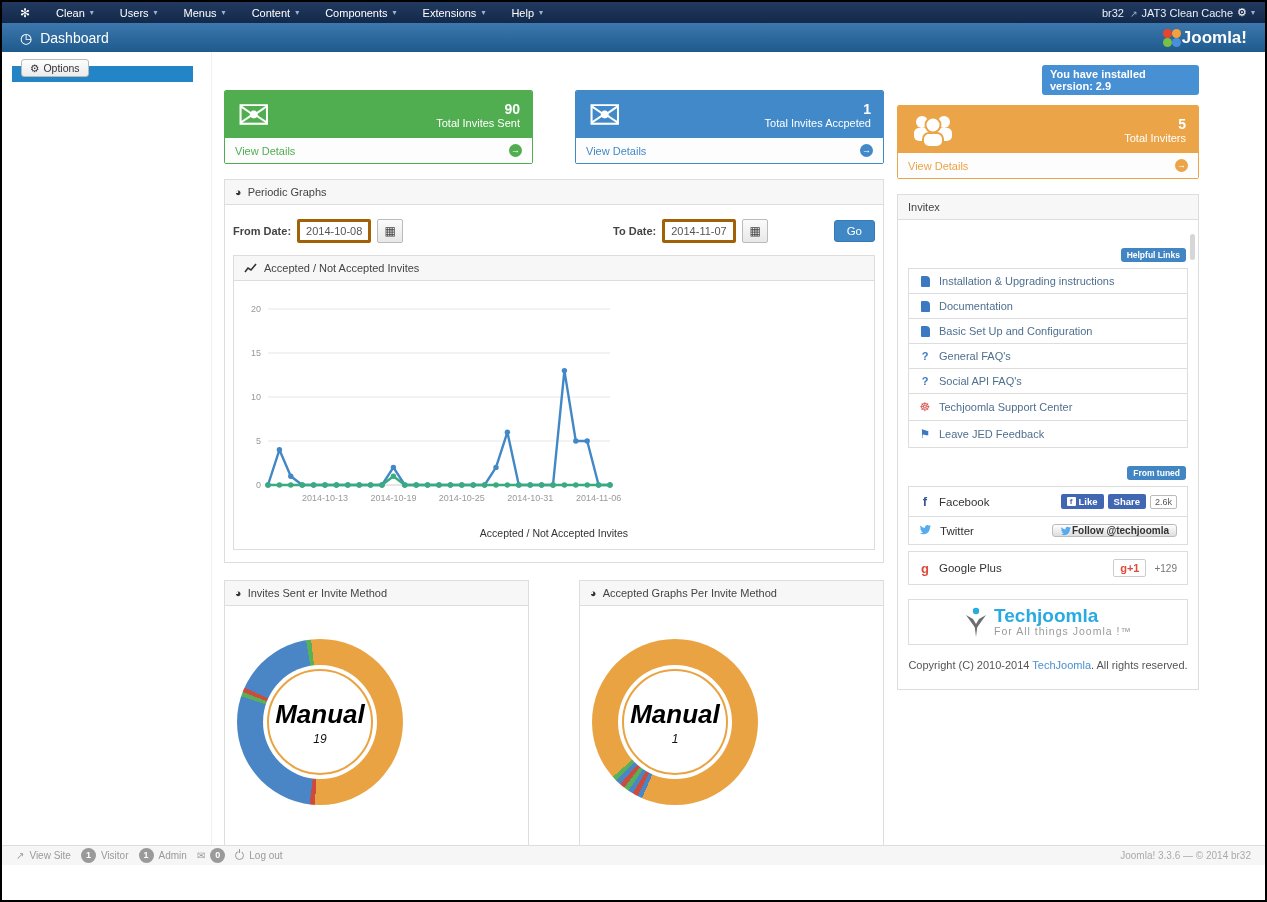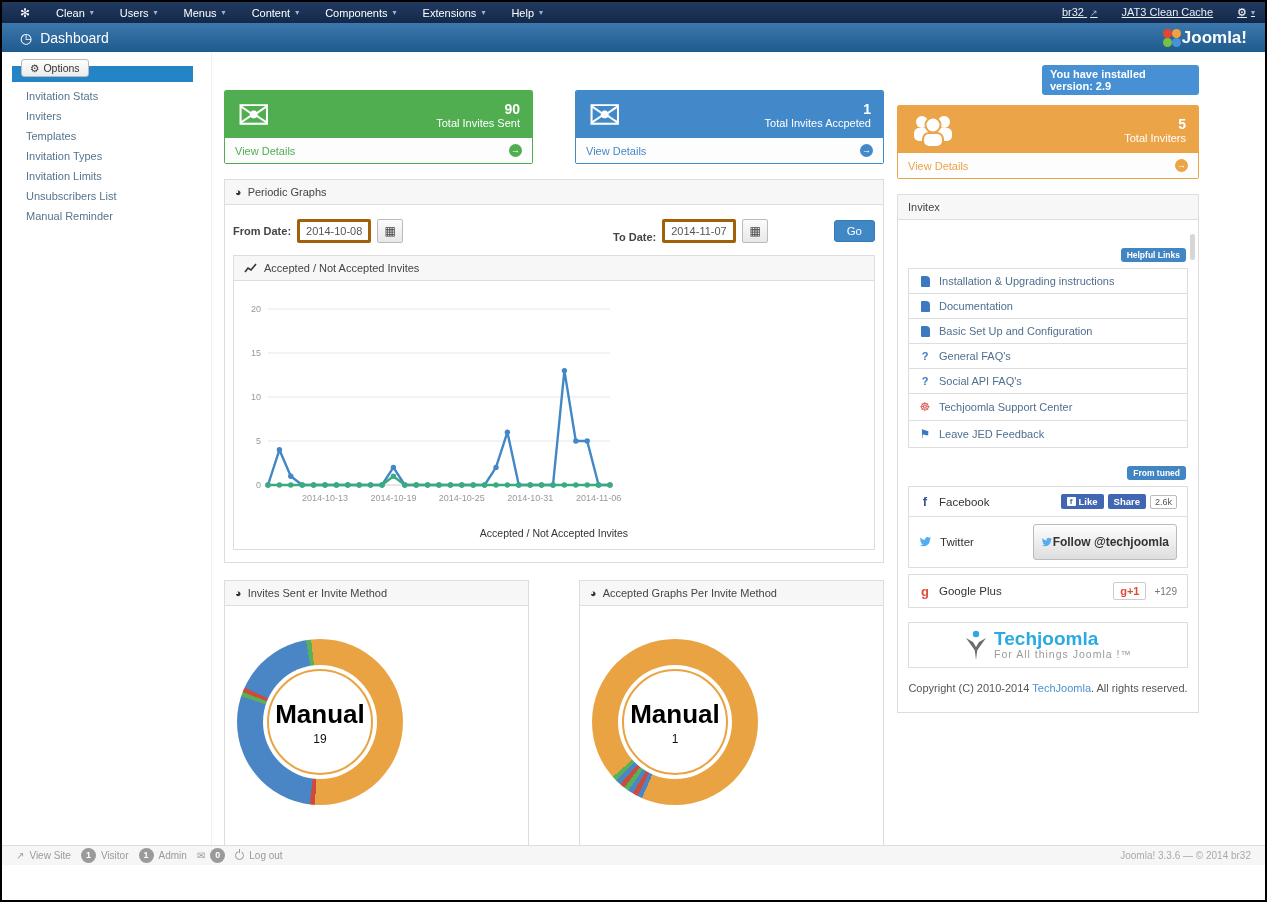--- a/index.html
+++ b/index.html
@@ -13,7 +13,7 @@
   .menus { display:flex; gap:2px; }
   .menu-item { padding:0 12px; color:#fff; cursor:pointer; display:flex; align-items:center; gap:5px; }
   .caret { font-size:8px; color:#9fb1cc; }
-  .topbar-right { margin-left:auto; display:flex; align-items:flex-start; gap:24px; color:#e8eef7;text-decoration:underline; }
+  .topbar-right { margin-left:auto; display:flex; align-items:center; gap:4px; color:#e8eef7; }
   .topbar-right .ext { font-size:9px; color:#9fb1cc; margin-left:3px; }
   .gear-btn { color:#fff; display:flex; align-items:center; gap:4px; }
 

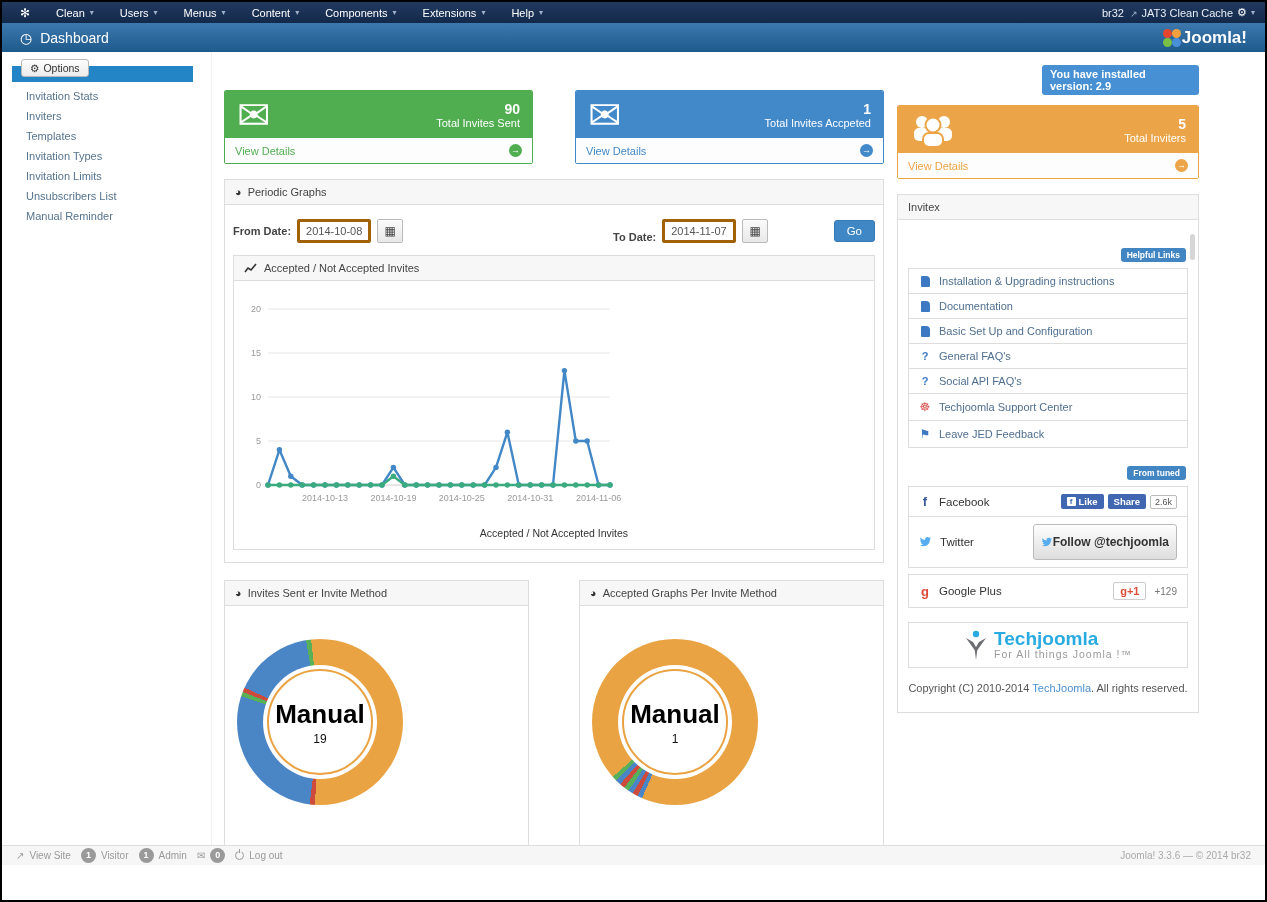--- a/index.html
+++ b/index.html
@@ -202,22 +202,6 @@
         <span data-name="gear-icon">⚙</span>
         <span data-name="options-label">Options</span>
       </button>
-      <div class="sb-menu" data-name="sidebar-menu">
-
-          <a data-name="sidebar-item">Invitation Stats</a>
-
-          <a data-name="sidebar-item">Inviters</a>
-
-          <a data-name="sidebar-item">Templates</a>
-
-          <a data-name="sidebar-item">Invitation Types</a>
-
-          <a data-name="sidebar-item">Invitation Limits</a>
-
-          <a data-name="sidebar-item">Unsubscribers List</a>
-
-          <a data-name="sidebar-item">Manual Reminder</a>
-        </div>
     </div>
 
     <div class="main" data-name="main-content">

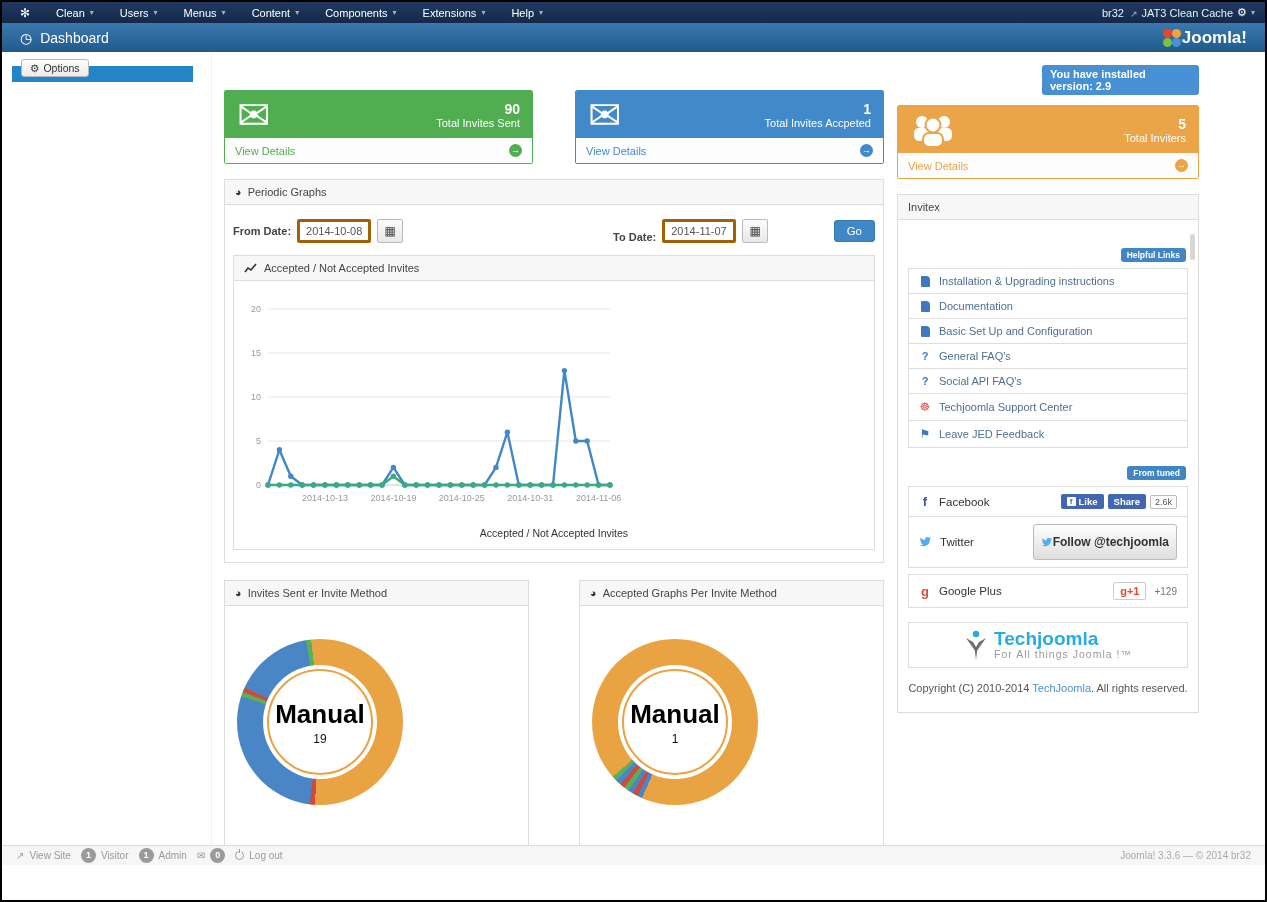--- a/index.html
+++ b/index.html
@@ -62,7 +62,7 @@
   .date-input { width:74px; height:24px; border:3px solid #a16207; border-radius:2px; font-size:11px; color:#555; padding:0 6px; font-family:"Liberation Sans",sans-serif; }
   .cal-btn { height:24px; width:26px; border:1px solid #bbb; background:linear-gradient(#fbfbfb,#e8e8e8); border-radius:2px; font-size:12px; color:#444; cursor:pointer; }
   .go-btn { margin-left:auto; background:#3f87c5; color:#fff; border:1px solid #3579b5; border-radius:3px; font-size:11.5px; padding:4px 12px; cursor:pointer; }
-  .to-group { margin-left:210px;align-items:flex-end; }
+  .to-group { margin-left:210px; }
 
   .inner-chart { border:1px solid #ddd; margin:0 8px 12px 8px; }
   .line-chart-wrap { padding:8px 0 0 0; }

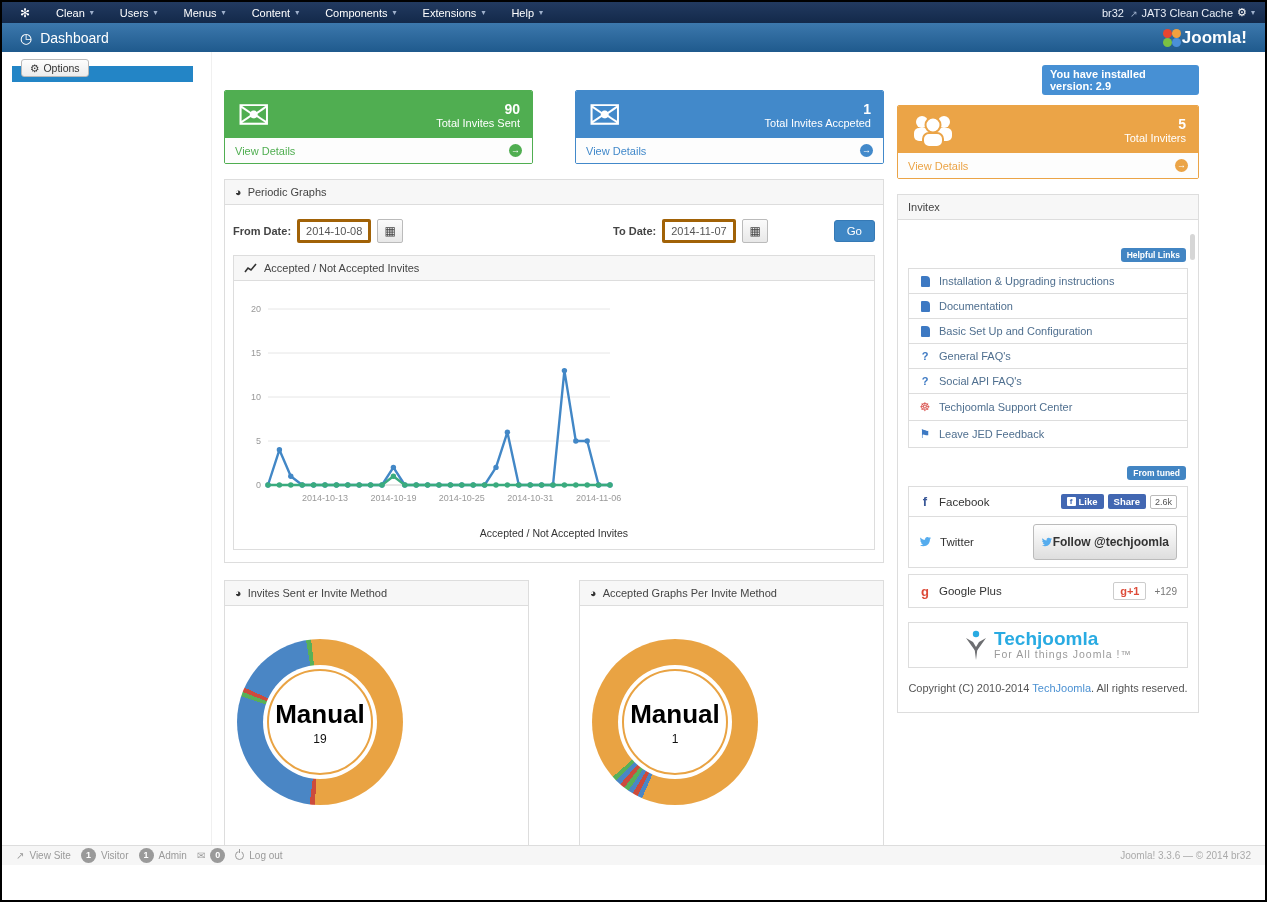--- a/index.html
+++ b/index.html
@@ -101,7 +101,7 @@
   .fb-btn { background:#4267b2; color:#fff; font-size:9.5px; font-weight:bold; border-radius:2px; padding:2px 6px; display:flex; align-items:center; gap:3px; cursor:pointer; }
   .fb-f { background:#fff; color:#4267b2; width:9px; height:9px; line-height:9px; text-align:center; font-size:8px; border-radius:1px; }
   .fb-count { border:1px solid #bbb; border-radius:2px; font-size:9px; color:#555; padding:1px 4px; background:#fff; }
-  .tw-btn { background:linear-gradient(#fefefe,#dedede); border:1px solid #bbb; border-radius:3px; font-size:12px; font-weight:bold; color:#333; padding:10px 7px; display:flex; align-items:center; gap:0; cursor:pointer; }
+  .tw-btn { background:linear-gradient(#fefefe,#dedede); border:1px solid #bbb; border-radius:3px; font-size:10px; font-weight:bold; color:#333; padding:0 7px; display:flex; align-items:center; gap:0; cursor:pointer; }
   .gp-btn { border:1px solid #ccc; border-radius:2px; background:#fff; color:#dd4b39; font-weight:bold; font-size:11px; padding:2px 6px; cursor:pointer; }
   .gp-count { font-size:10px; color:#777; margin-left:4px; }
 

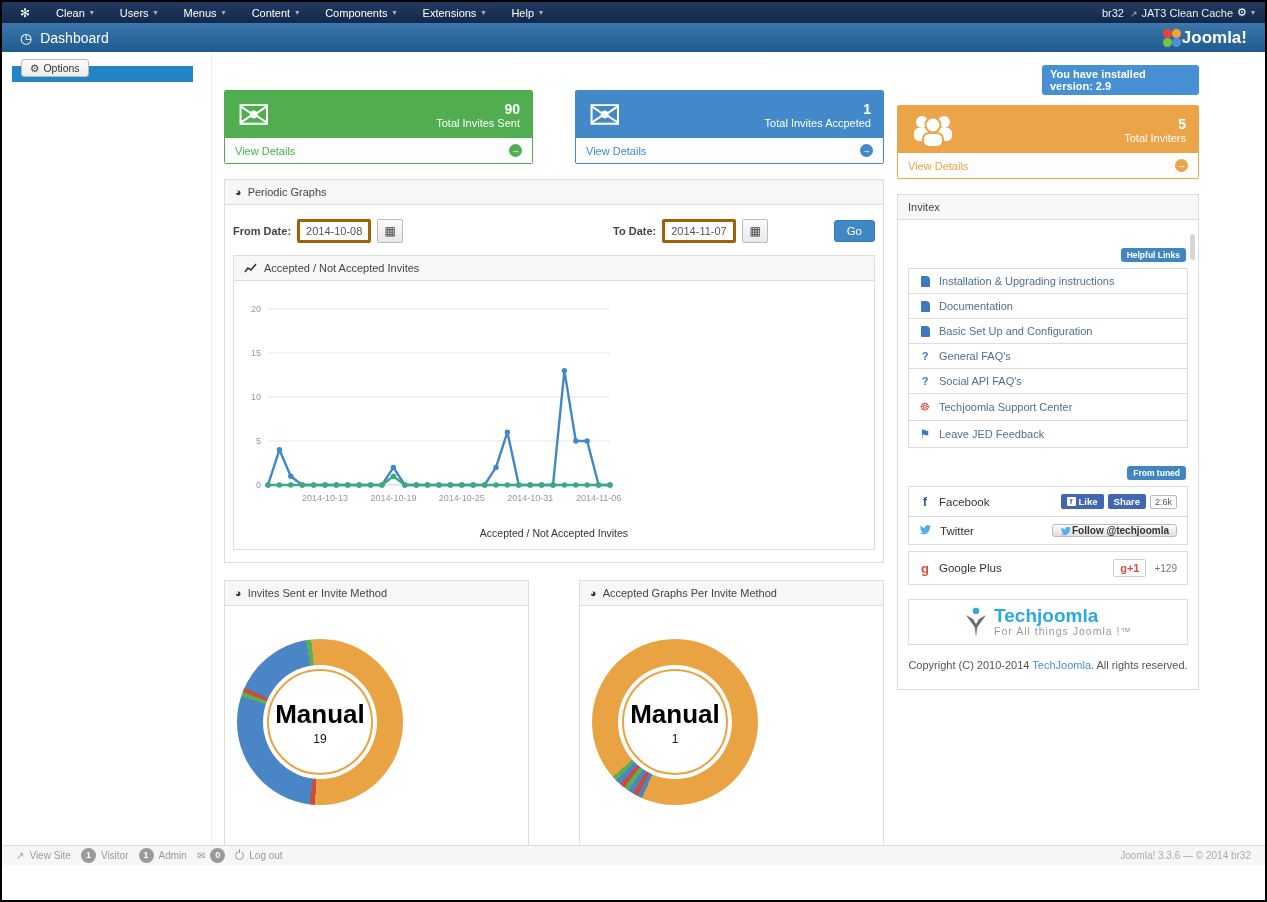--- a/index.html
+++ b/index.html
@@ -72,7 +72,7 @@
   .donut-row { display:flex; justify-content:space-between; margin-top:17px; }
   .donut-panel { width:305px; border:1px solid #ddd; }
   .donut-body { height:250px; position:relative; }
-  .donut { position:absolute; left:12px; top:33px; width:166px; height:166px; border-radius:50%; }
+  .donut { position:absolute; left:12px; top:33px; width:166px; height:166px; border-radius:50%;font-style:italic; }
   .donut-ring { position:absolute; inset:0; border-radius:50%; }
   .donut-hole { position:absolute; inset:26px; background:#fff; border-radius:50%; display:flex; flex-direction:column; align-items:center; justify-content:center; }
   .donut-innerring { position:absolute; inset:30px; border:2px solid #e9a343; border-radius:50%; pointer-events:none; }

